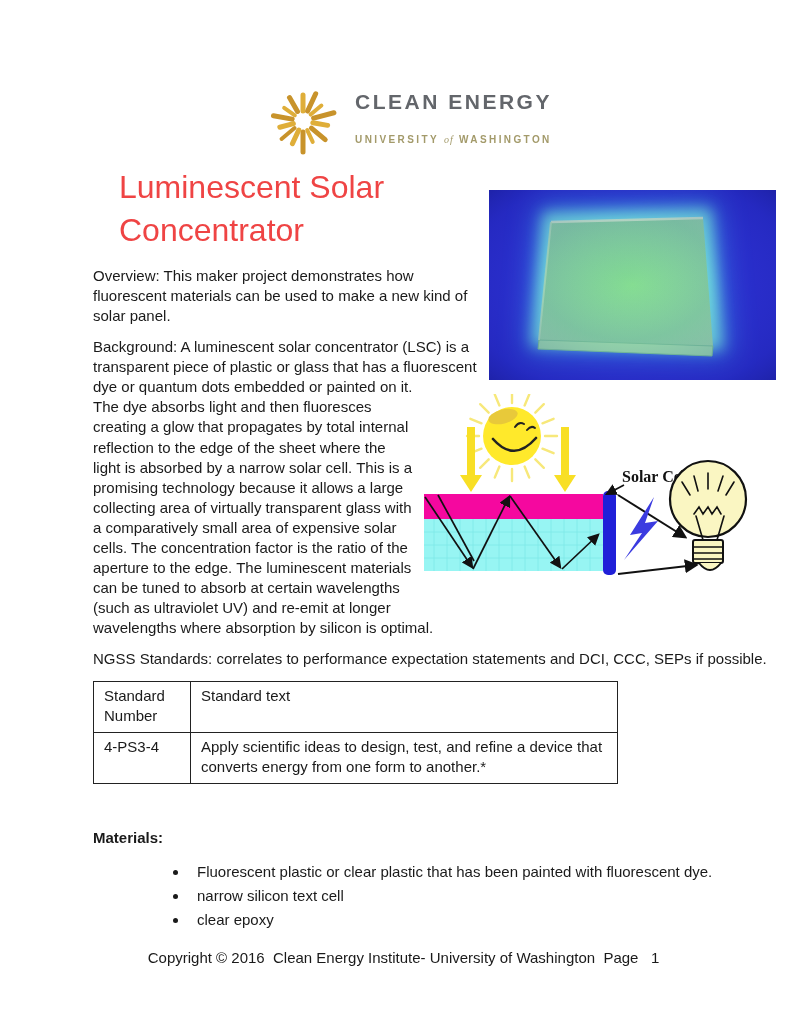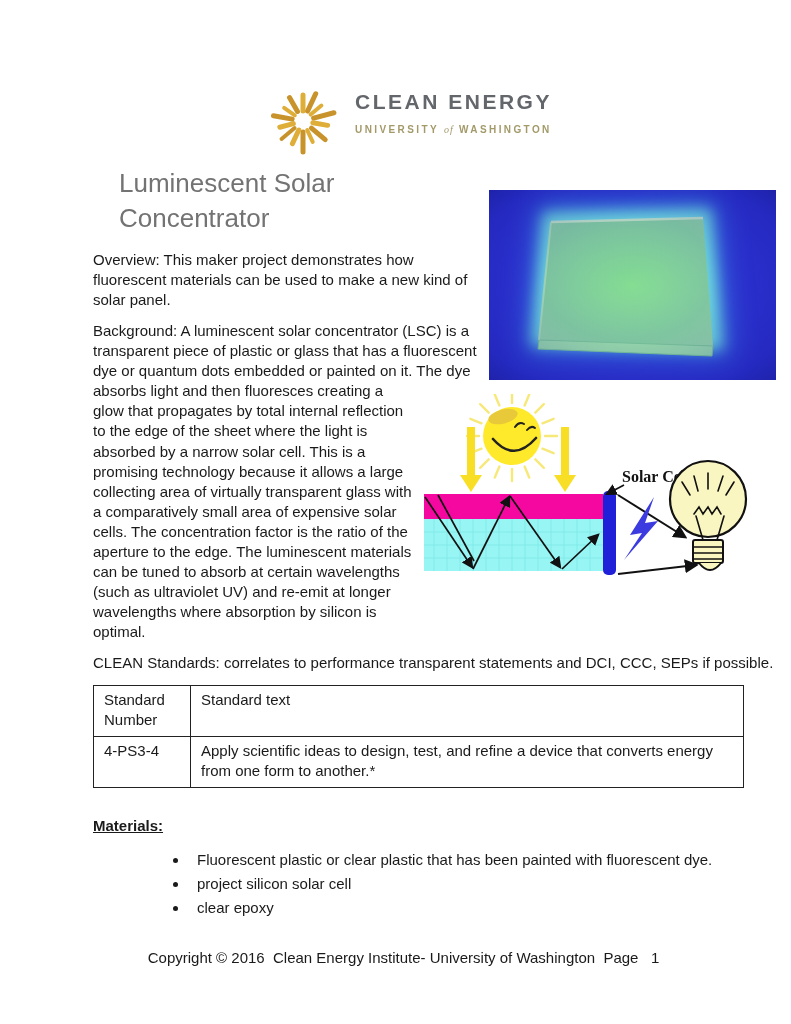--- a/index.html
+++ b/index.html
@@ -10,7 +10,7 @@
   .logo-icon{width:72px;height:72px;flex:0 0 auto;}
   .logo-text{padding-top:6px;}
   .logo-main{font-size:21px;font-weight:700;letter-spacing:2.5px;color:#63666b;line-height:1.18;}
-  .logo-sub{margin-top:8px;font-size:10px;letter-spacing:2.4px;color:#a39a6a;font-weight:700;}
+  .logo-sub{margin-top:18px;font-size:10px;letter-spacing:2.4px;color:#a39a6a;font-weight:700;}
   .logo-sub .of{font-family:"Liberation Serif",serif;font-style:italic;text-transform:lowercase;letter-spacing:1px;font-weight:400;}
   .content{margin:10px 15px 0 93px;}
   .photo-float{float:right;width:287px;height:190px;margin:24px 0 8px 12px;}

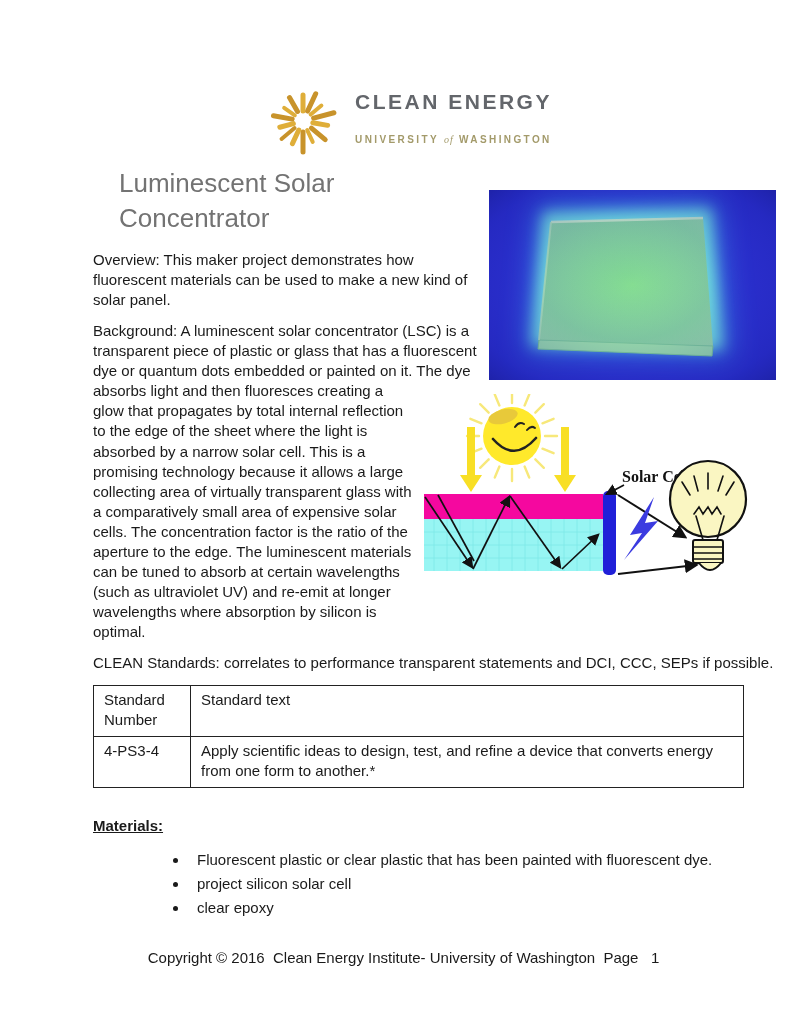--- a/index.html
+++ b/index.html
@@ -15,7 +15,7 @@
   .content{margin:10px 15px 0 93px;}
   .photo-float{float:right;width:287px;height:190px;margin:24px 0 8px 12px;}
   .diagram-float{float:right;clear:right;width:352px;height:205px;margin:6px 0 6px 10px;}
-  h1.title{font-size:26px;font-weight:400;margin:8px 0 14px 26px;color:#737373;}
+  h1.title{font-size:32px;font-weight:400;margin:8px 0 14px 26px;color:#ef4444;}
   p.body{margin:0 0 11px 0;}
   .b{font-weight:400;}
   .ngss{clear:both;margin-top:16px;}

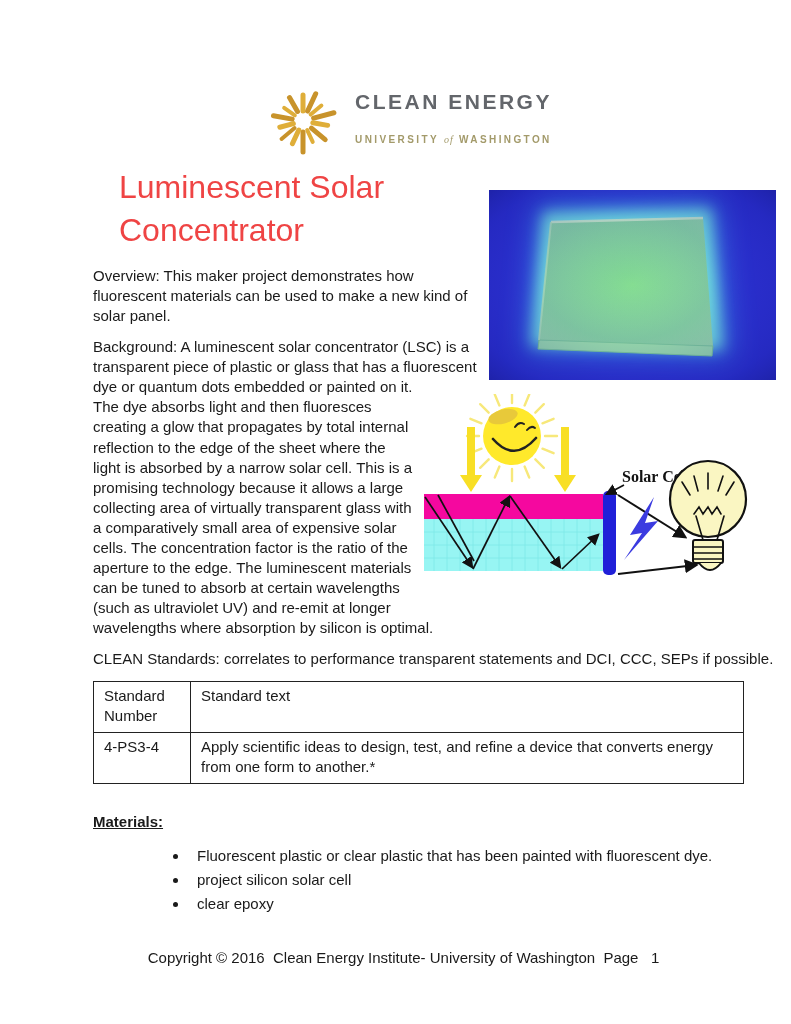--- a/index.html
+++ b/index.html
@@ -167,7 +167,7 @@
     <p class="body"><span class="b">Overview:</span><span> This maker project demonstrates how fluorescent materials can be used to make a new kind of solar panel.</span></p>
     <p class="body"><span class="b">Background:</span><span> A luminescent solar concentrator (LSC) is a transparent piece of plastic or glass that has a </span><span class="b">fluorescent dye or quantum dots</span><span> embedded or painted on it. The dye absorbs light and then </span><span class="b">fluoresces</span><span> creating a glow that propagates </span><span class="b">by total internal reflection</span><span> to the edge of the sheet where the light is absorbed by a narrow solar cell. This is a promising technology because it allows a large collecting area of virtually transparent glass with a comparatively small area of expensive solar cells. The concentration factor is the ratio of the aperture to the edge. The luminescent materials can be tuned to absorb at certain wavelengths (such as ultraviolet UV) and re-emit at longer wavelengths where absorption by silicon is optimal.</span></p>
 
-    <p class="body ngss"><span class="b">CLEAN Standards:</span><span> correlates to performance transparent statements and DCI, CCC, SEPs if possible.</span></p>
+    <p class="body ngss"><span class="b">NGSS Standards:</span><span> correlates to performance transparent statements and DCI, CCC, SEPs if possible.</span></p>
 
     <table class="std">
       <tbody>

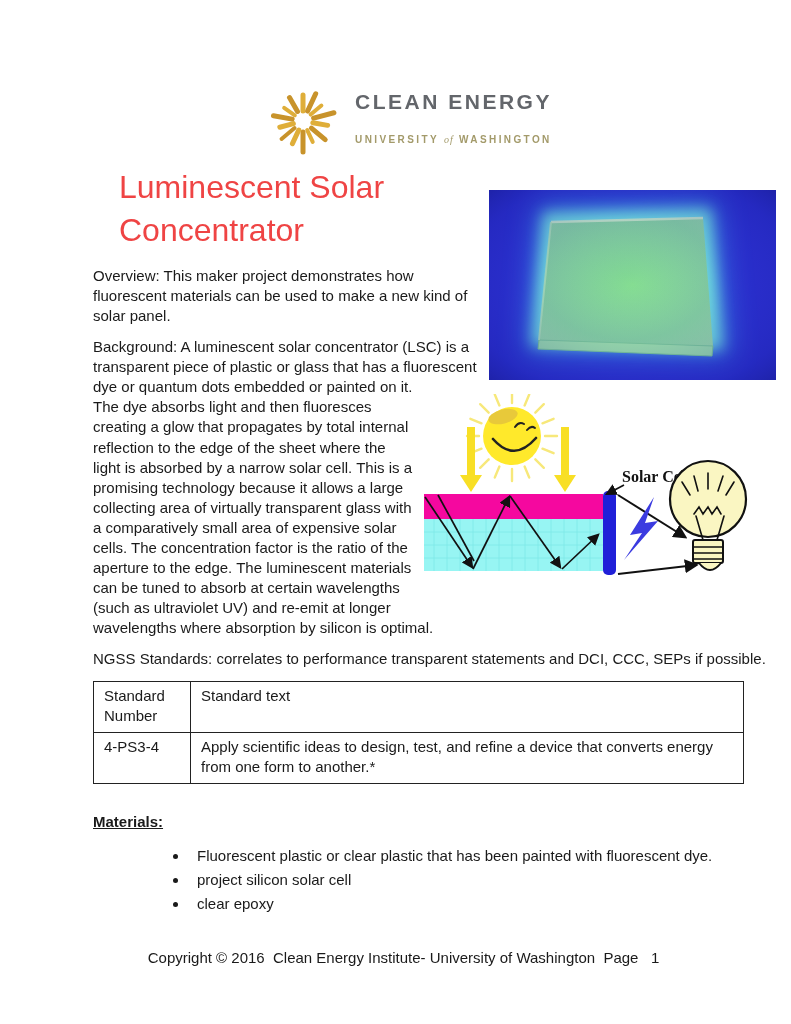--- a/index.html
+++ b/index.html
@@ -167,7 +167,7 @@
     <p class="body"><span class="b">Overview:</span><span> This maker project demonstrates how fluorescent materials can be used to make a new kind of solar panel.</span></p>
     <p class="body"><span class="b">Background:</span><span> A luminescent solar concentrator (LSC) is a transparent piece of plastic or glass that has a </span><span class="b">fluorescent dye or quantum dots</span><span> embedded or painted on it. The dye absorbs light and then </span><span class="b">fluoresces</span><span> creating a glow that propagates </span><span class="b">by total internal reflection</span><span> to the edge of the sheet where the light is absorbed by a narrow solar cell. This is a promising technology because it allows a large collecting area of virtually transparent glass with a comparatively small area of expensive solar cells. The concentration factor is the ratio of the aperture to the edge. The luminescent materials can be tuned to absorb at certain wavelengths (such as ultraviolet UV) and re-emit at longer wavelengths where absorption by silicon is optimal.</span></p>
 
-    <p class="body ngss"><span class="b">NGSS Standards:</span><span> correlates to performance transparent statements and DCI, CCC, SEPs if possible.</span></p>
+    <p class="body ngss"><span class="b">NGSS Standards:</span><span> correlates to performance expectation statements and DCI, CCC, SEPs if possible.</span></p>
 
     <table class="std">
       <tbody>

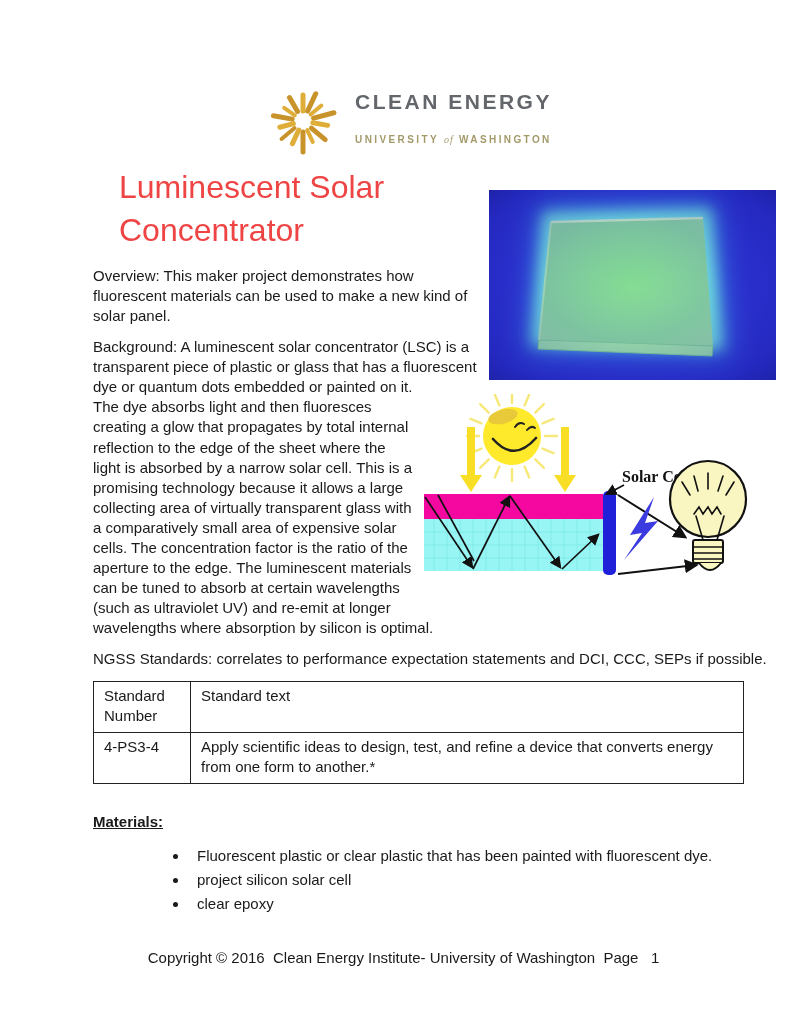--- a/index.html
+++ b/index.html
@@ -19,7 +19,7 @@
   p.body{margin:0 0 11px 0;}
   .b{font-weight:400;}
   .ngss{clear:both;margin-top:16px;}
-  table.std{width:651px;border-collapse:collapse;margin-top:10px;}
+  table.std{width:525px;border-collapse:collapse;margin-top:10px;}
   table.std td{border:1.5px solid #222;padding:4px 10px 6px 10px;vertical-align:top;font-weight:400;}
   td.c1{width:76px;}
   .materials-h{margin-top:28px;font-weight:700;text-decoration:underline;}

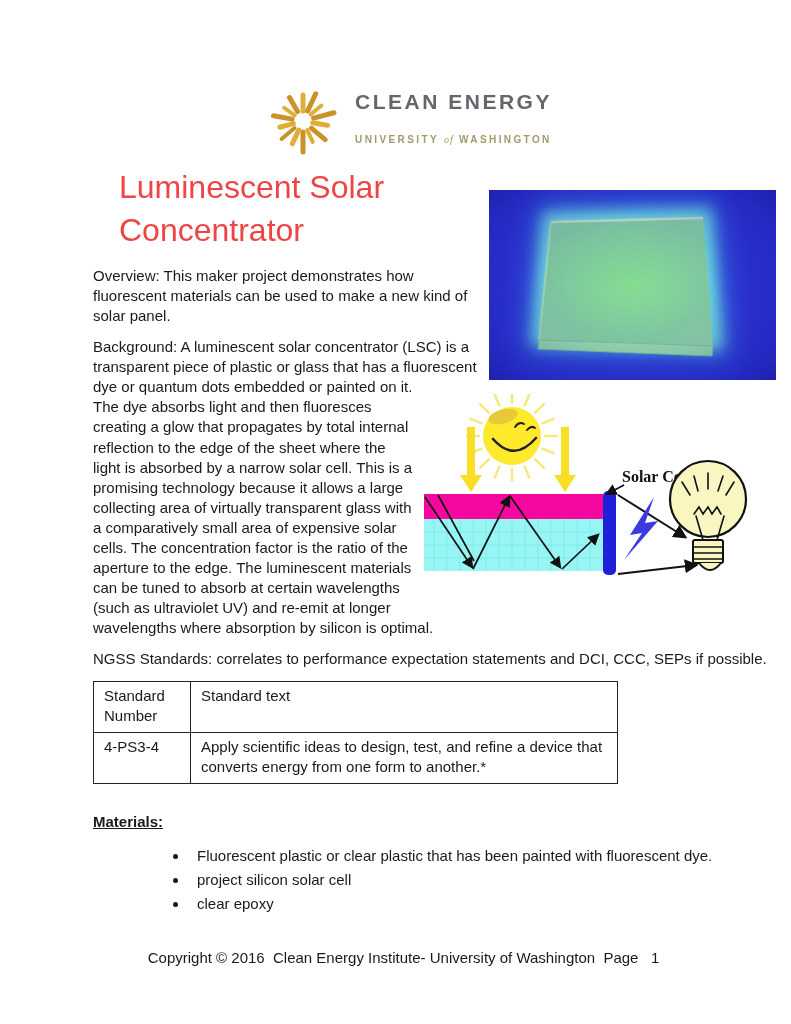--- a/index.html
+++ b/index.html
@@ -22,7 +22,7 @@
   table.std{width:525px;border-collapse:collapse;margin-top:10px;}
   table.std td{border:1.5px solid #222;padding:4px 10px 6px 10px;vertical-align:top;font-weight:400;}
   td.c1{width:76px;}
-  .materials-h{margin-top:28px;font-weight:700;text-decoration:underline;}
+  .materials-h{margin-top:44px;font-weight:700;}
   ul.materials{margin:14px 0 2px 0;padding-left:96px;}
   ul.materials li{margin-bottom:4px;padding-left:8px;}
   .footer{position:absolute;left:16px;right:0;bottom:56px;text-align:center;white-space:pre-wrap;font-size:15px;}

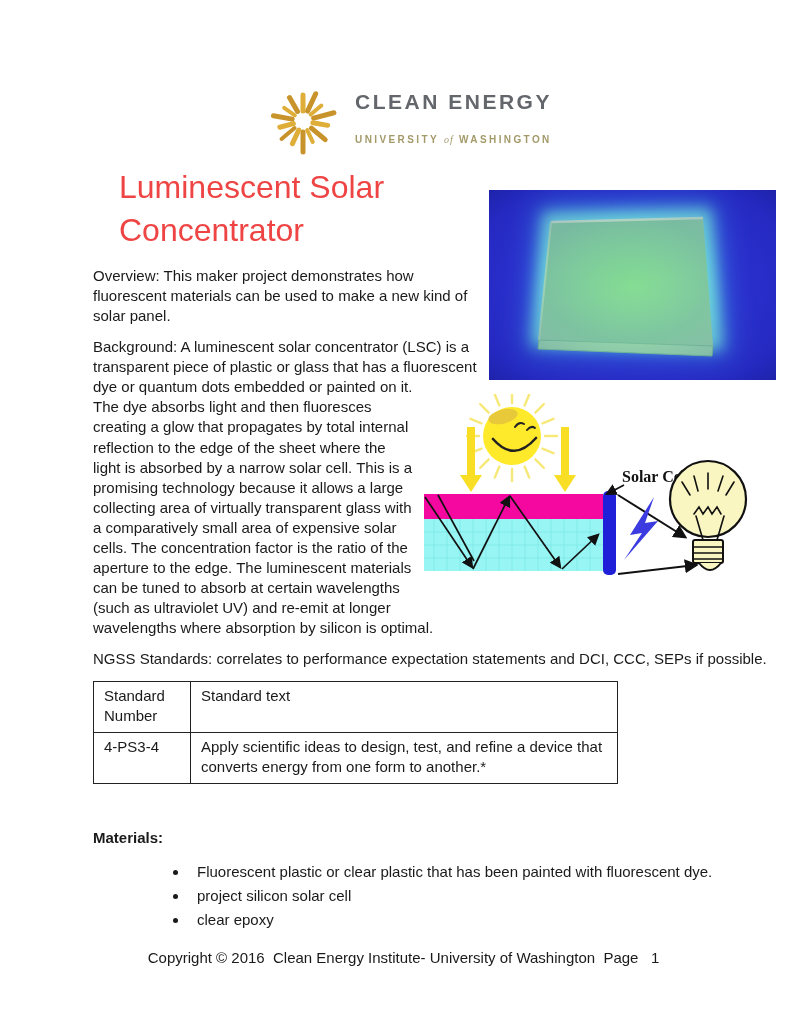--- a/index.html
+++ b/index.html
@@ -185,7 +185,7 @@
     <div class="materials-h">Materials:</div>
     <ul class="materials">
       <li>Fluorescent plastic or clear plastic that has been painted with fluorescent dye.</li>
-      <li>project silicon solar cell</li>
+      <li>narrow silicon text cell</li>
       <li>clear epoxy</li>
 
     </ul>

